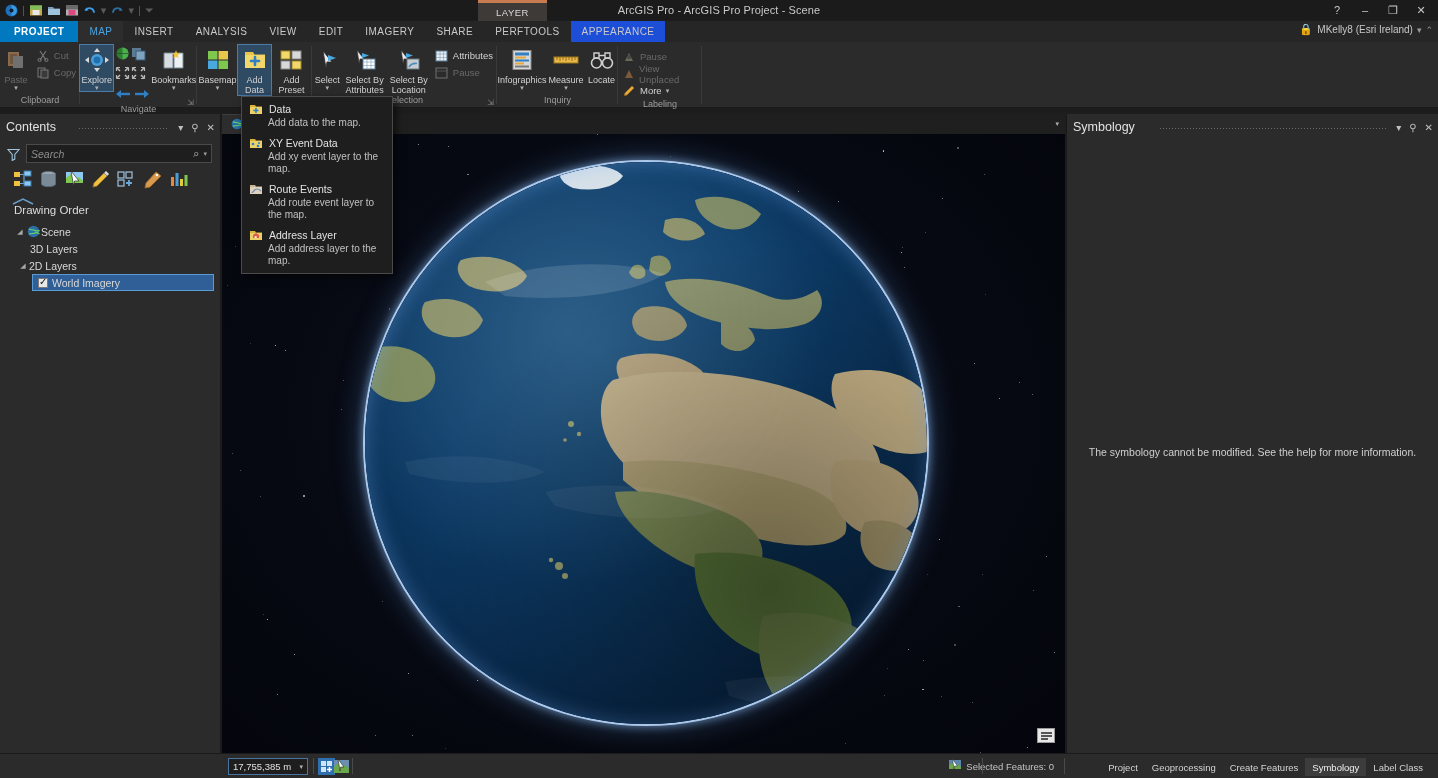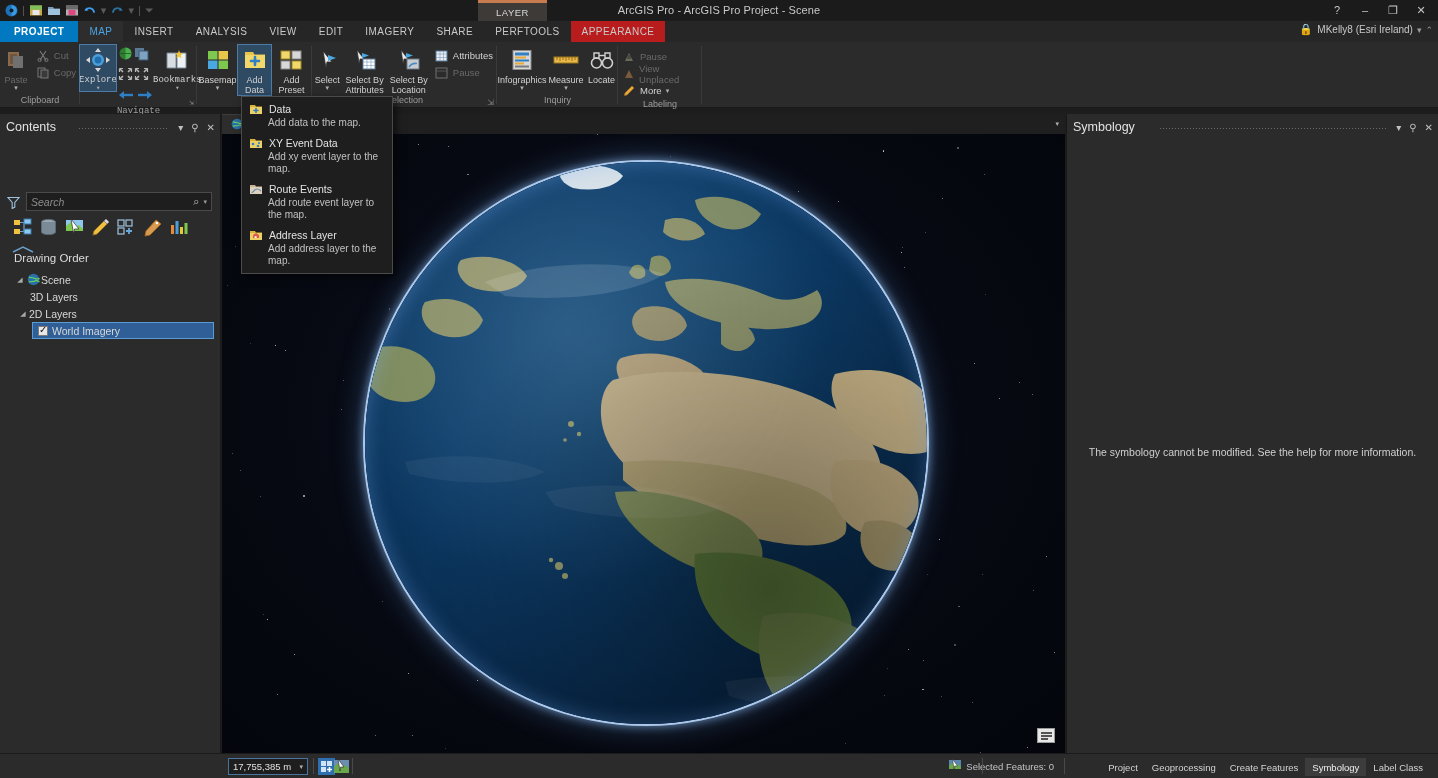--- a/index.html
+++ b/index.html
@@ -57,7 +57,7 @@
   }
   .tab.project { background: #0079c1; color: #fff; font-weight: bold; padding: 0 14px; }
   .tab.active { color: #4ba3e3; background: #2d2d2d; }
-  .tab.ctx { background: #b91c1c; }
+  .tab.ctx { background: #1d4ed8; }
 
   .acct {
     position: absolute; right: 5px; top: 23px; display: flex;

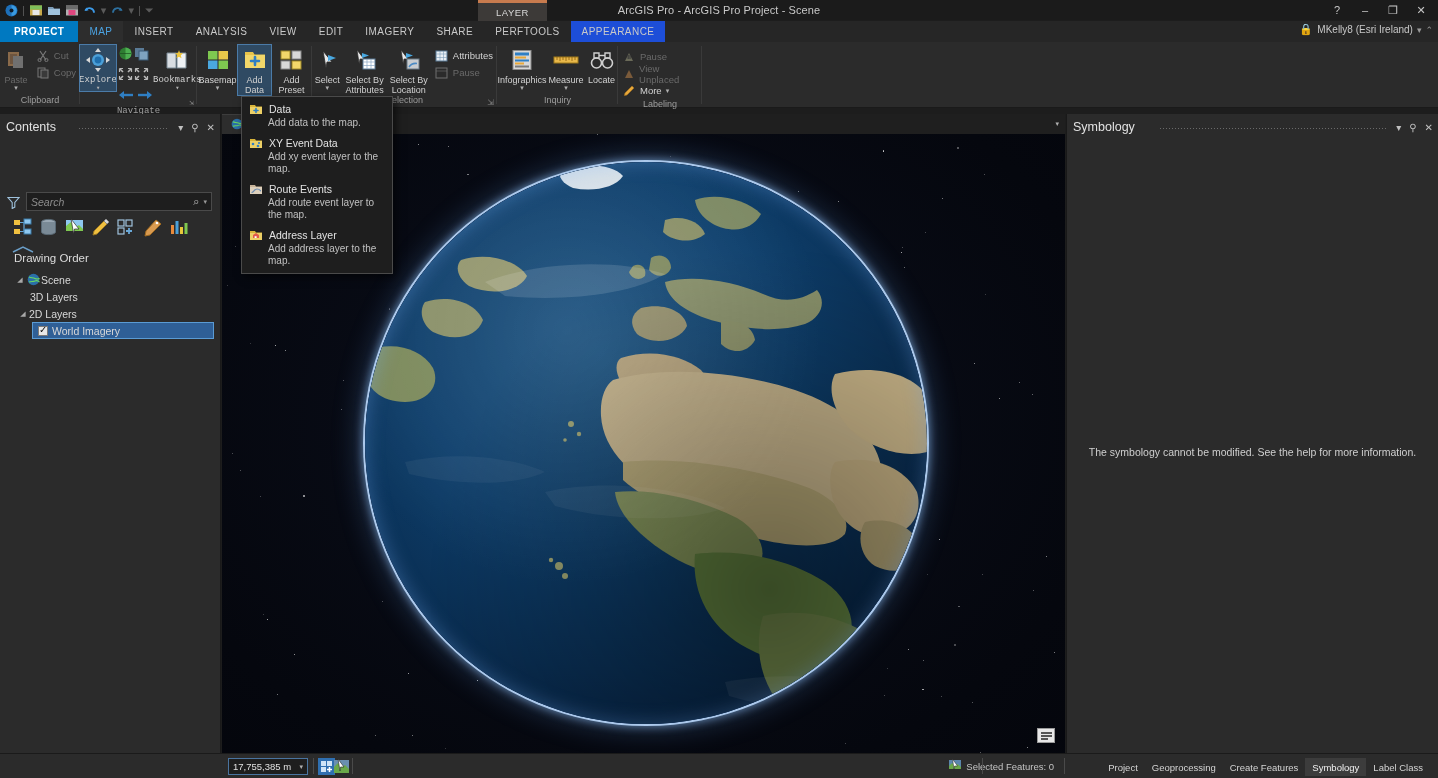--- a/index.html
+++ b/index.html
@@ -410,7 +410,7 @@
       <div class="rgroup-divider" style="left:79px;"></div>
     </div>
 
-    <div class="rgroup" style="left:80px; width:117px;font-family:Liberation Mono, monospace;">
+    <div class="rgroup" style="left:80px; width:117px;">
       <div class="rgroup-body">
         <div class="bigbtn sel w36" style="width:36px;">
           <div class="ic">

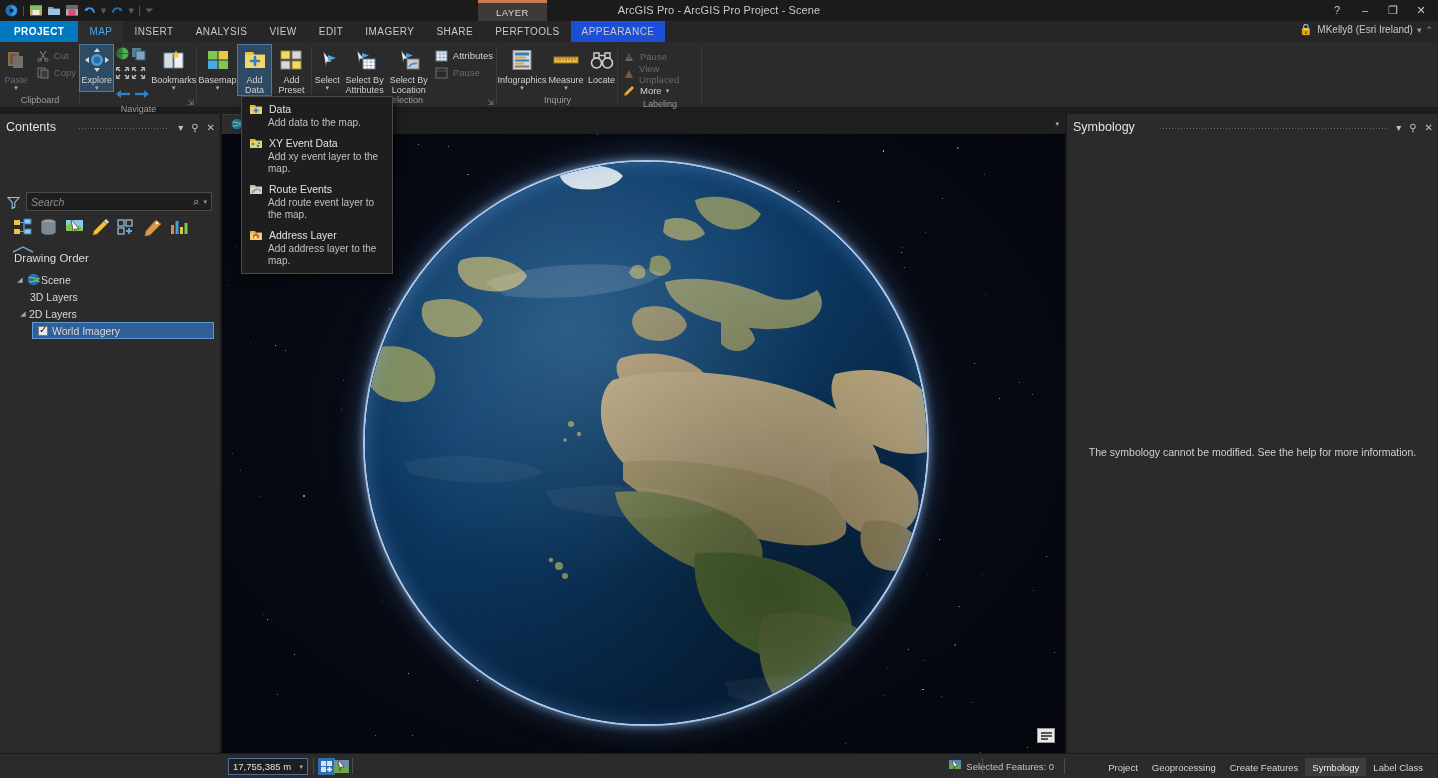--- a/index.html
+++ b/index.html
@@ -126,7 +126,7 @@
   .pane-btns { position: absolute; right: 5px; display: flex; align-items: center; gap: 8px; }
   .pane-btn { font-size: 10px; color: #c0c0c0; cursor: default; }
 
-  .search-row { display: flex; align-items: center; gap: 5px; padding: 4px 8px 0 7px; margin-top: 48px; }
+  .search-row { display: flex; align-items: center; gap: 5px; padding: 4px 8px 0 7px; }
   .filter-ic { width: 14px; height: 14px; }
   .search-box {
     flex: 1; height: 19px; background: #1e1e1e; border: 1px solid #4a4a4a;

